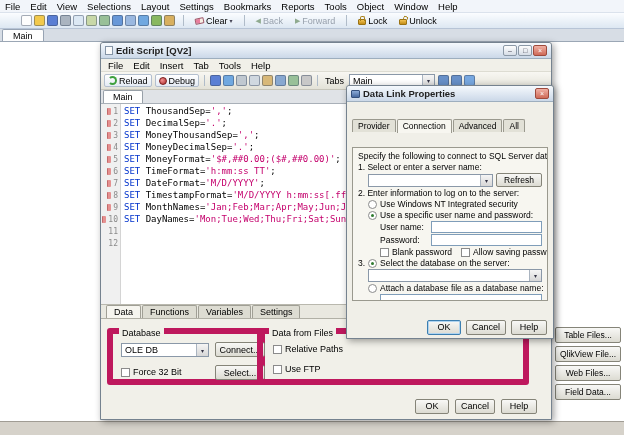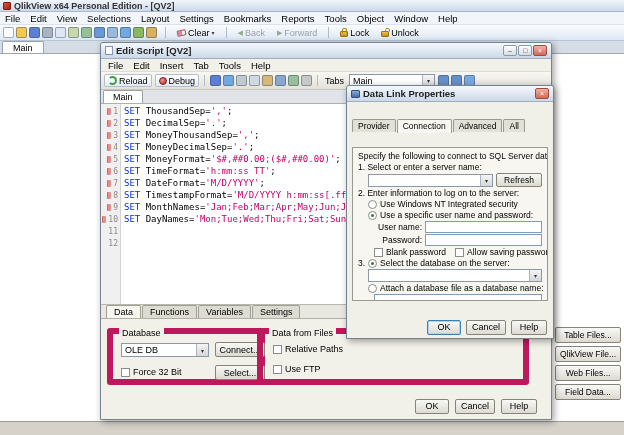--- a/index.html
+++ b/index.html
@@ -137,10 +137,6 @@
 
 <div class="screen">
 
-  <div class="app-titlebar">
-    <span class="app-icon"></span>
-    <span>QlikView x64 Personal Edition - [QV2]</span>
-  </div>
 
   <div class="app-menubar">
       <span class="menu-item">File</span>

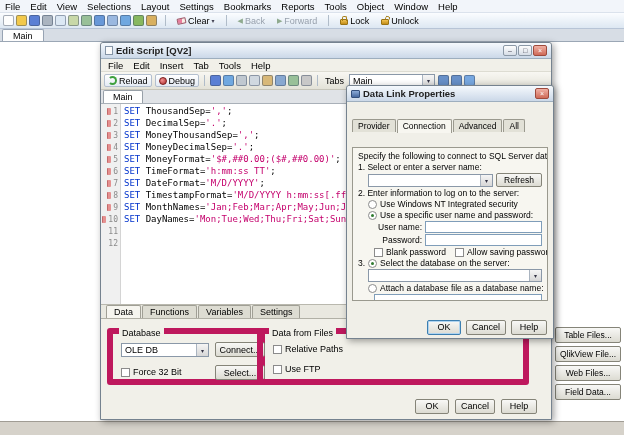--- a/index.html
+++ b/index.html
@@ -16,7 +16,7 @@
   .app-menubar{height:13px; display:flex; align-items:center; background:#f2f5fa;
     border-bottom:1px solid #dbe2ec; font-size:9.5px;}
   .menu-item{padding:0 5px; white-space:nowrap;}
-  .app-toolbar{height:16px; display:flex; align-items:center; gap:6px; padding:0 3px;
+  .app-toolbar{height:16px; display:flex; align-items:center; gap:6px; padding:0 21px;
     background:linear-gradient(#fbfdff,#dde7f2); border-bottom:1px solid #b7c4d6; font-size:9px;}
   .ticon-row{display:flex; align-items:center; gap:2px;}
   .ticon{display:inline-block; width:11px; height:11px; border:1px solid rgba(55,70,95,.45); border-radius:2px; background:#fff;}

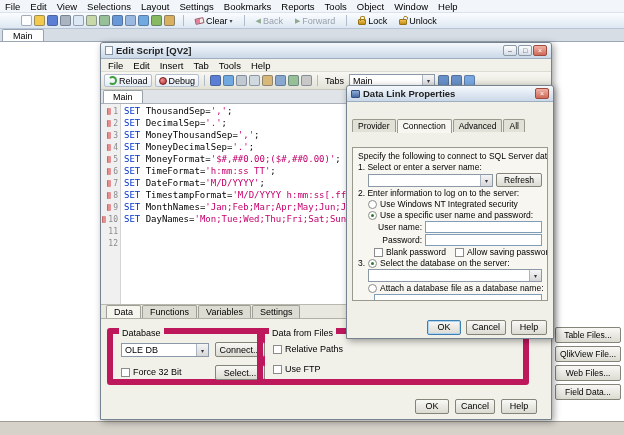--- a/index.html
+++ b/index.html
@@ -120,7 +120,7 @@
   .plabel{line-height:10px; white-space:nowrap;}
   .gray-text{color:#8a8a84;}
   .ind1{margin-left:10px;}
-  .ind2{margin-left:16px;text-align:right;}
+  .ind2{margin-left:22px;}
   .flabel{width:48px; white-space:nowrap;}
   .input{height:12px; background:#fff; border:1px solid #7f9db9; flex:1;}
   .input.off{background:#ececec; border-color:#b2b2ac;}

